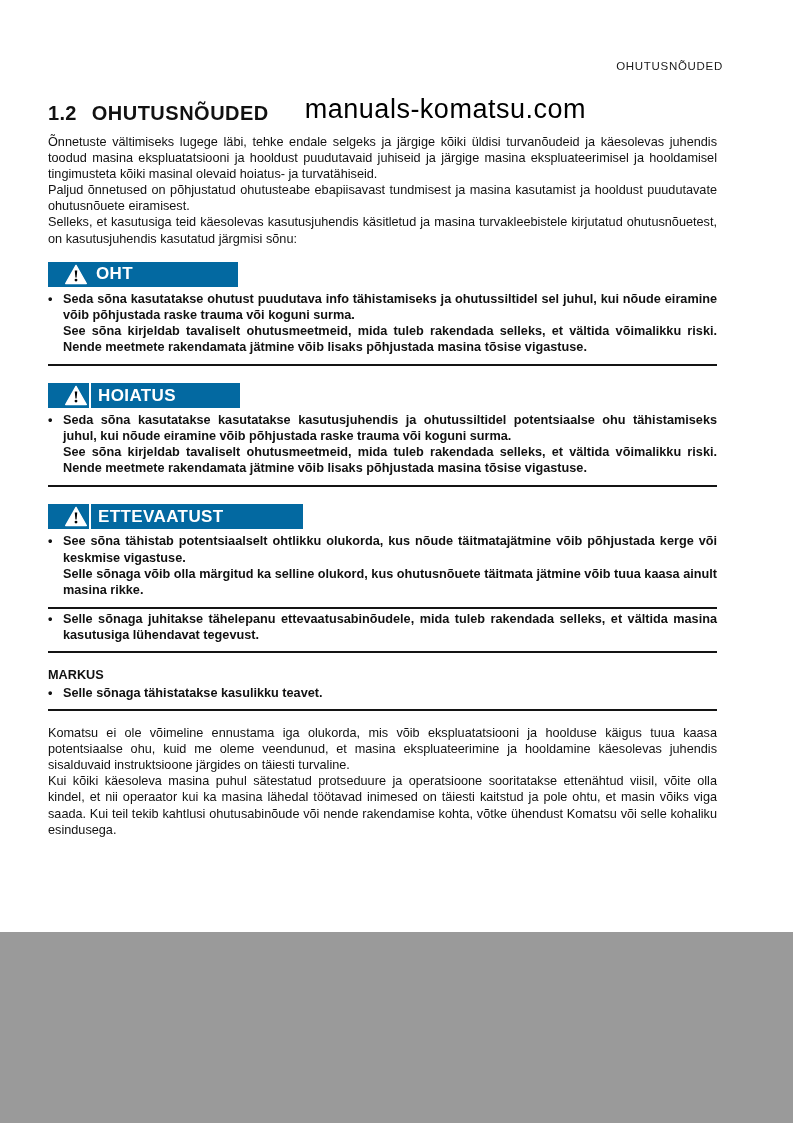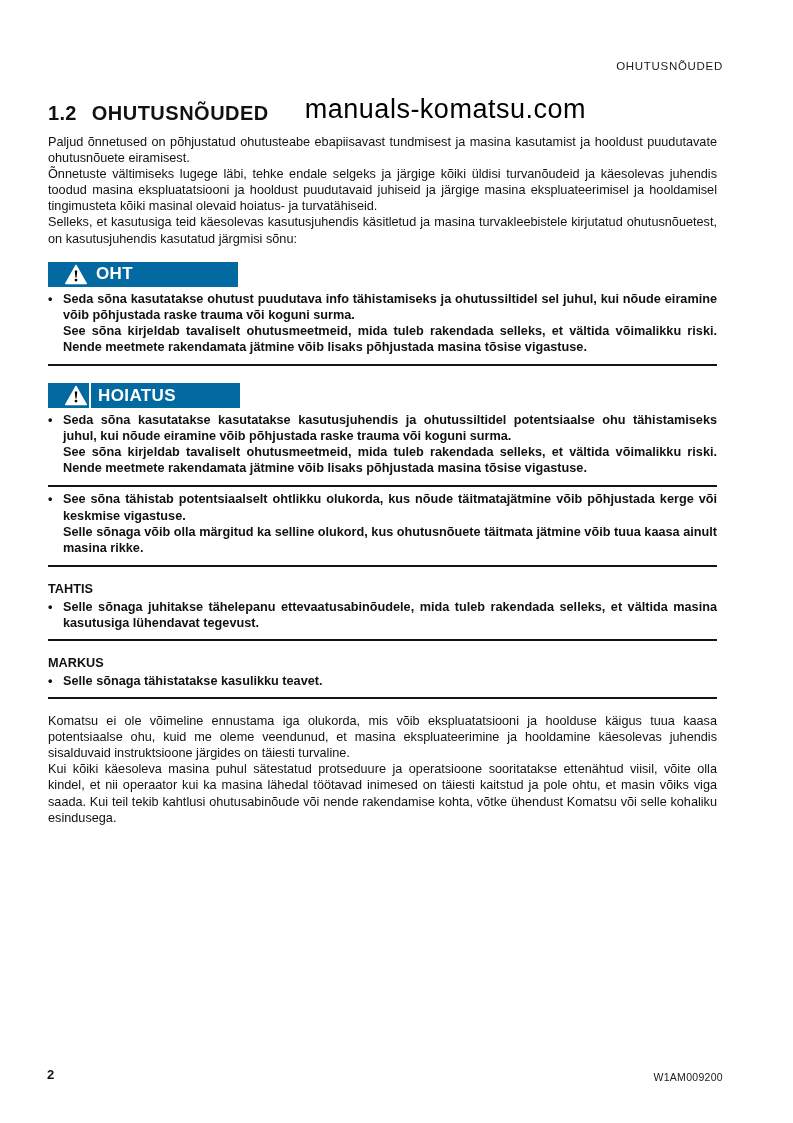--- a/index.html
+++ b/index.html
@@ -5,7 +5,7 @@
   html,body { margin:0; padding:0; background:#9a9a9a; }
   .page {
     position:relative;
-    width:793px; height:1123px;
+    width:793px; height:932px;
     margin:0 auto;
     background:#ffffff;
     color:#111;

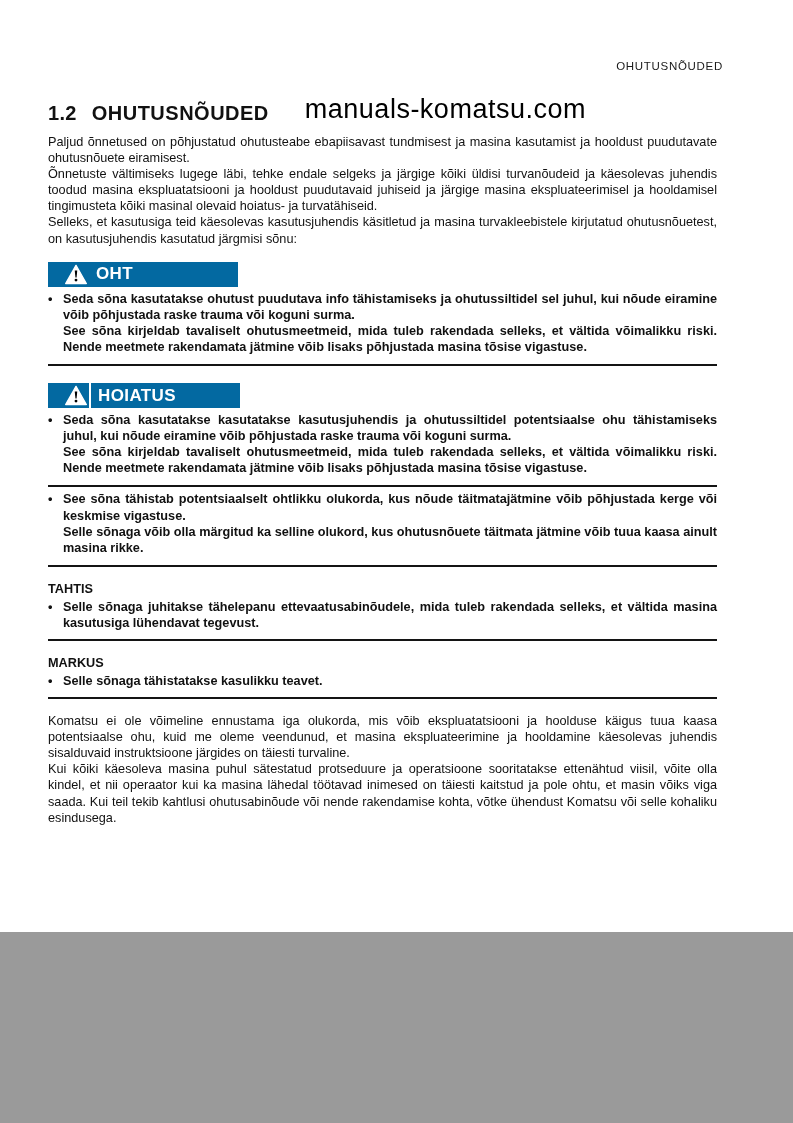--- a/index.html
+++ b/index.html
@@ -86,8 +86,8 @@
 
   <div class="flow">
 
+    <p class="body-text">Õnnetuste vältimiseks lugege läbi, tehke endale selgeks ja järgige kõiki üldisi turvanõudeid ja käesolevas juhendis toodud masina ekspluatatsiooni ja hooldust puudutavaid juhiseid ja järgige masina ekspluateerimisel ja hooldamisel tingimusteta kõiki masinal olevaid hoiatus- ja turvatähiseid.</p>
     <p class="body-text">Paljud õnnetused on põhjustatud ohutusteabe ebapiisavast tundmisest ja masina kasutamist ja hooldust puudutavate ohutusnõuete eiramisest.</p>
-    <p class="body-text">Õnnetuste vältimiseks lugege läbi, tehke endale selgeks ja järgige kõiki üldisi turvanõudeid ja käesolevas juhendis toodud masina ekspluatatsiooni ja hooldust puudutavaid juhiseid ja järgige masina ekspluateerimisel ja hooldamisel tingimusteta kõiki masinal olevaid hoiatus- ja turvatähiseid.</p>
     <p class="body-text">Selleks, et kasutusiga teid käesolevas kasutusjuhendis käsitletud ja masina turvakleebistele kirjutatud ohutusnõuetest, on kasutusjuhendis kasutatud järgmisi sõnu:</p>
 
     <div class="warn-bar warn-oht mt-first">

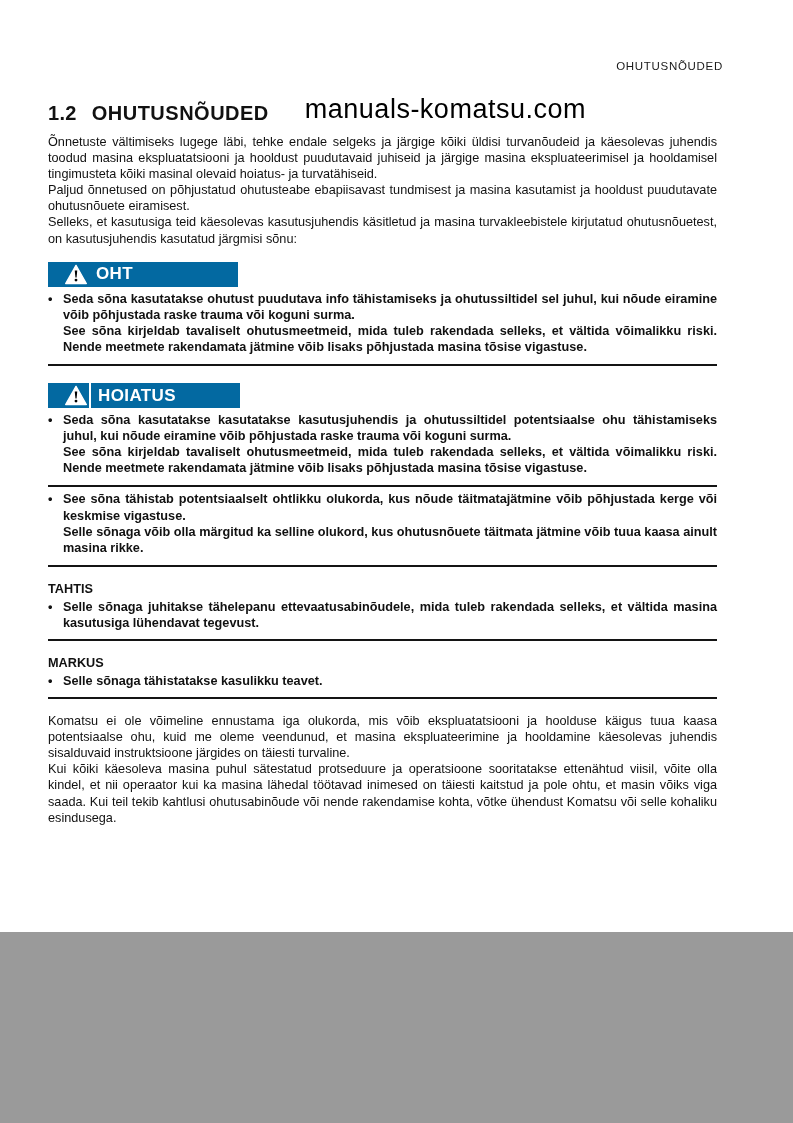--- a/index.html
+++ b/index.html
@@ -128,6 +128,16 @@
     </div>
     <div class="rule"></div>
 
+    <div class="warn-bar warn-ettevaatust split mt-next">
+      <span class="warn-icon">
+        <svg viewBox="0 0 26 24" width="22" height="21" aria-hidden="true">
+          <path d="M13 1.2 L25.2 22.6 H0.8 Z" fill="#fff" stroke="#fff" stroke-width="1.6" stroke-linejoin="round"></path>
+          <path d="M11.5 7.2 h3 l-0.85 8.4 h-1.3 Z" fill="#000"></path>
+          <circle cx="13" cy="18.6" r="1.7" fill="#000"></circle>
+        </svg>
+      </span>
+      <span class="warn-label">ETTEVAATUST</span>
+    </div>
     <div class="bullet-item bold body-text">
       <span class="bullet-marker">•</span>
       <div class="bullet-body">

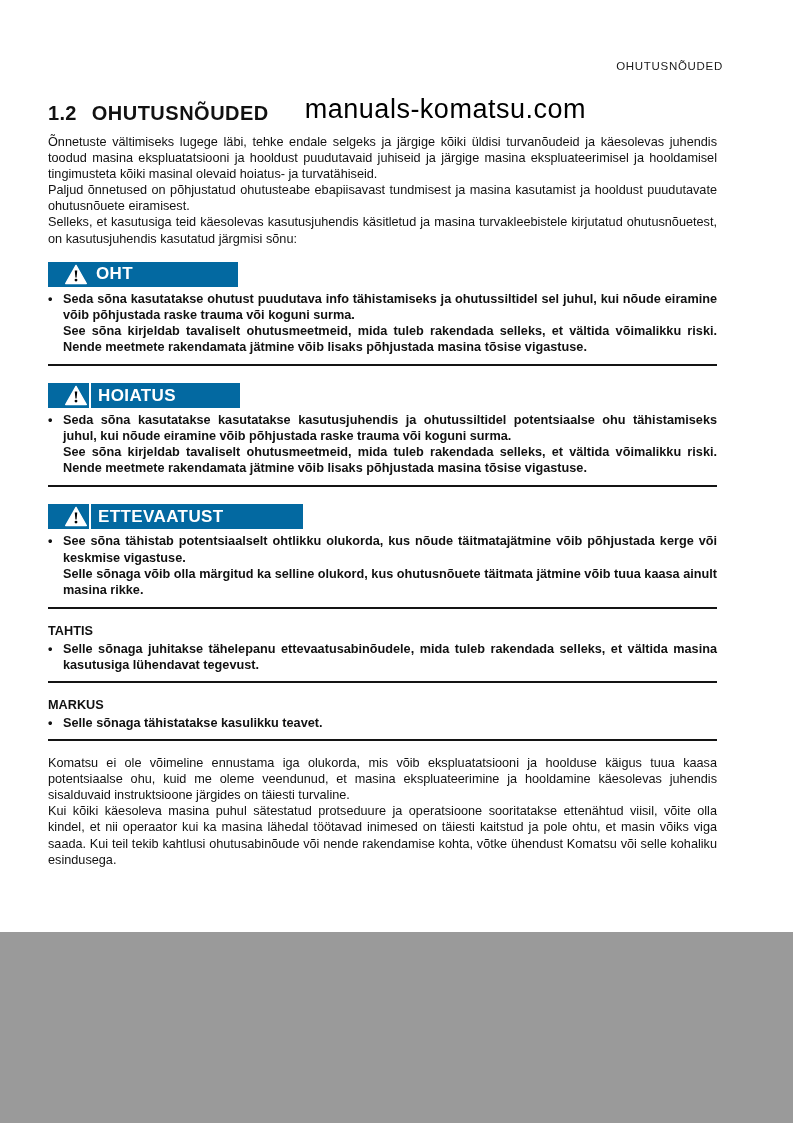--- a/index.html
+++ b/index.html
@@ -148,7 +148,6 @@
     <div class="rule"></div>
 
     <div class="notice">
-      <div class="notice-heading">TAHTIS</div>
       <div class="bullet-item bold body-text">
         <span class="bullet-marker">•</span>
         <div class="bullet-body">

